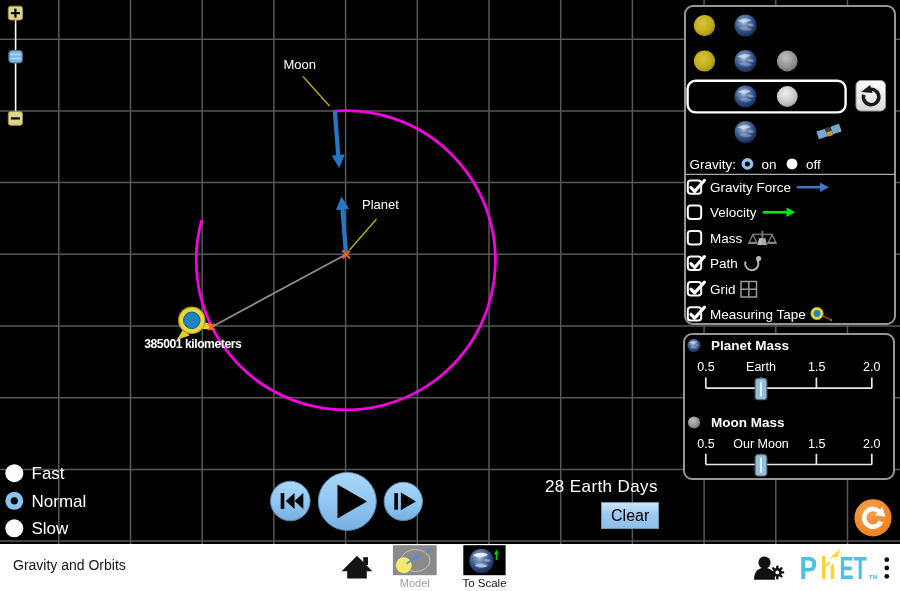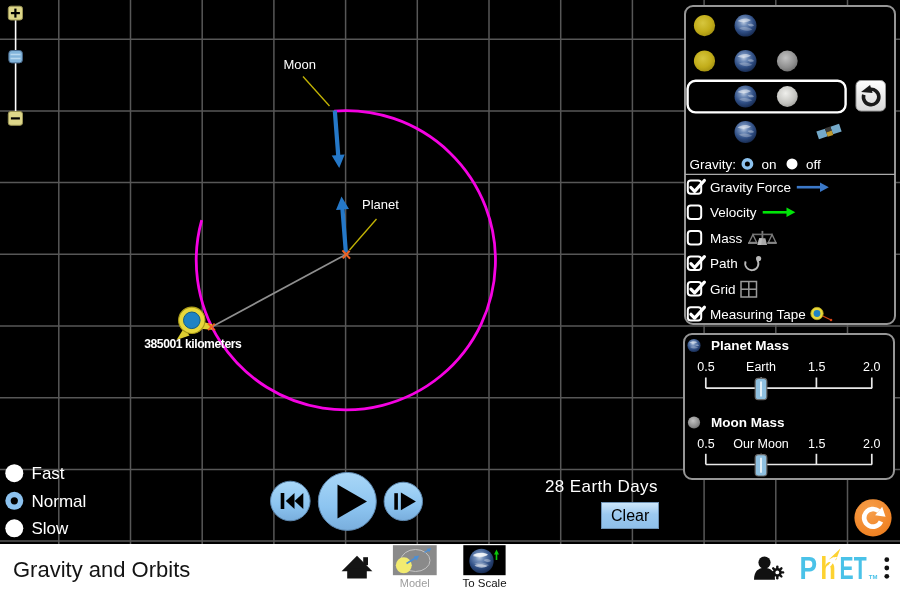--- a/index.html
+++ b/index.html
@@ -110,7 +110,7 @@
   <div class="abs" style="left:601.4px;top:501.8px;width:57.6px;height:27.4px;border-radius:0;background:linear-gradient(#cce6fa,#9cc9ef 45%,#8fc0ea);border:1px solid #6f93b5;color:#000;font-size:16px;text-align:center;line-height:25px;">Clear</div>
 
   <div class="abs" style="left:0;top:543.8px;width:900px;height:47.2px;background:#fff;"></div>
-  <div class="abs" style="left:13px;top:556.5px;font-size:22px;color:#141414;">Gravity and Orbits</div>
+  <div class="abs" style="left:13px;top:556.5px;font-size:14px;color:#141414;">Gravity and Orbits</div>
   <svg class="abs" style="left:0;top:543.8px;" width="900" height="48" viewBox="0 0 900 48">
 
     <g fill="#141414">

